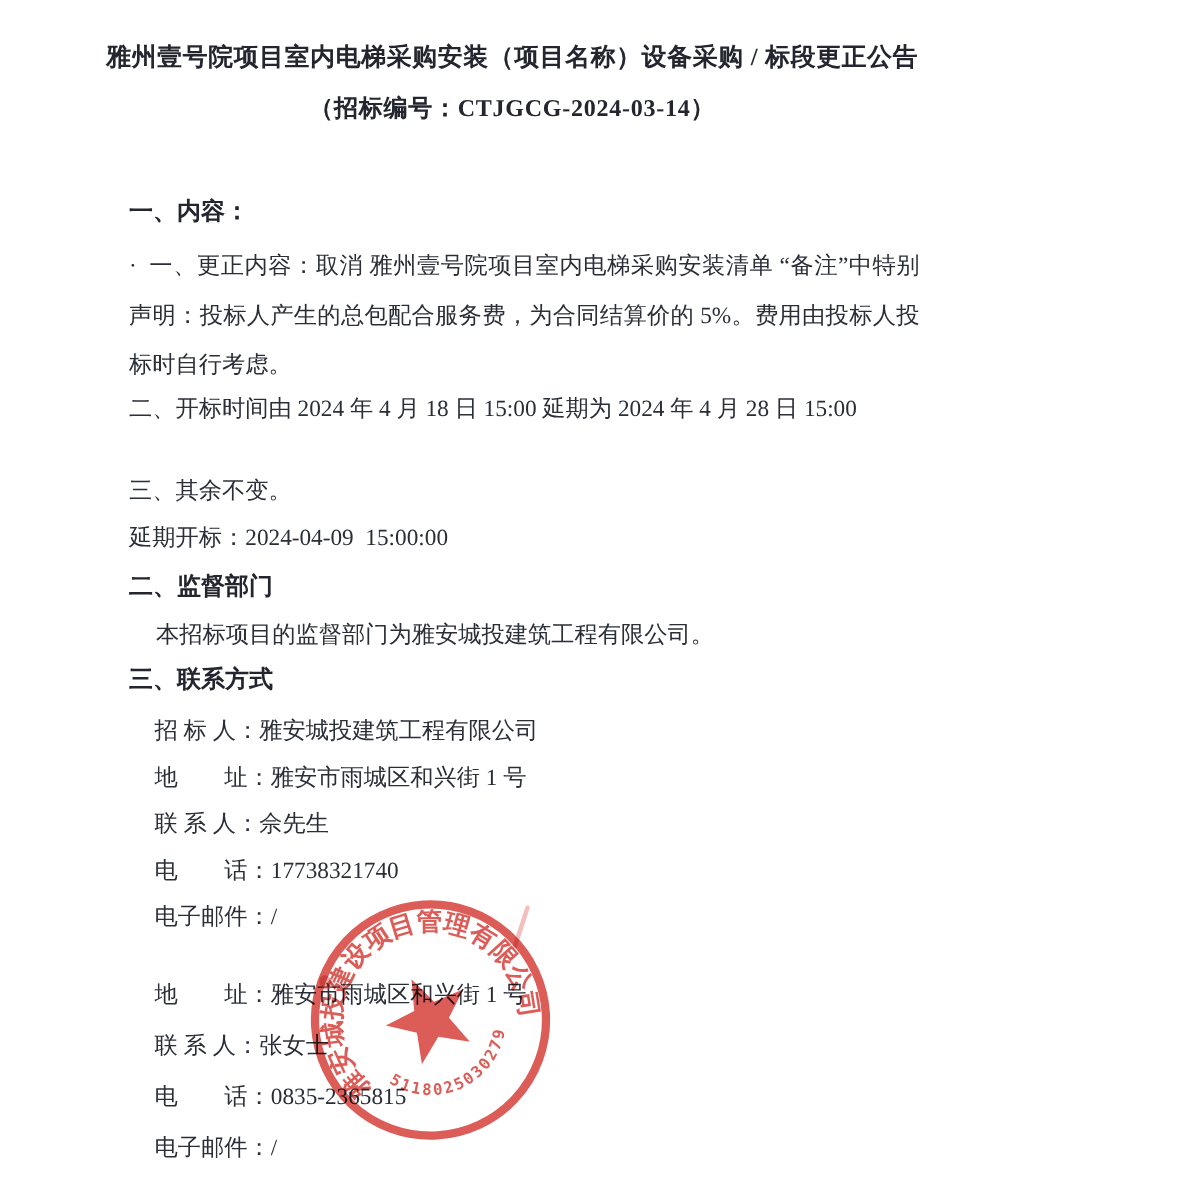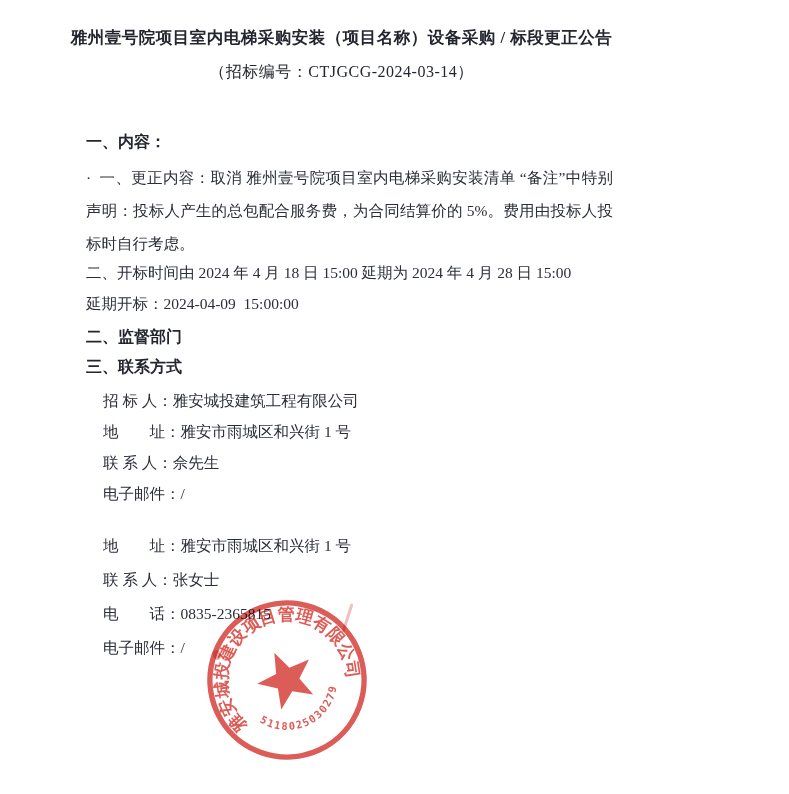--- a/index.html
+++ b/index.html
@@ -24,7 +24,7 @@
     margin-top:13px;
     text-align:center;
     font-size:16px;
-    font-weight:normal;
+    font-weight:bold;
     color:#23262e;
     letter-spacing:0.5px;
     white-space:pre-wrap;

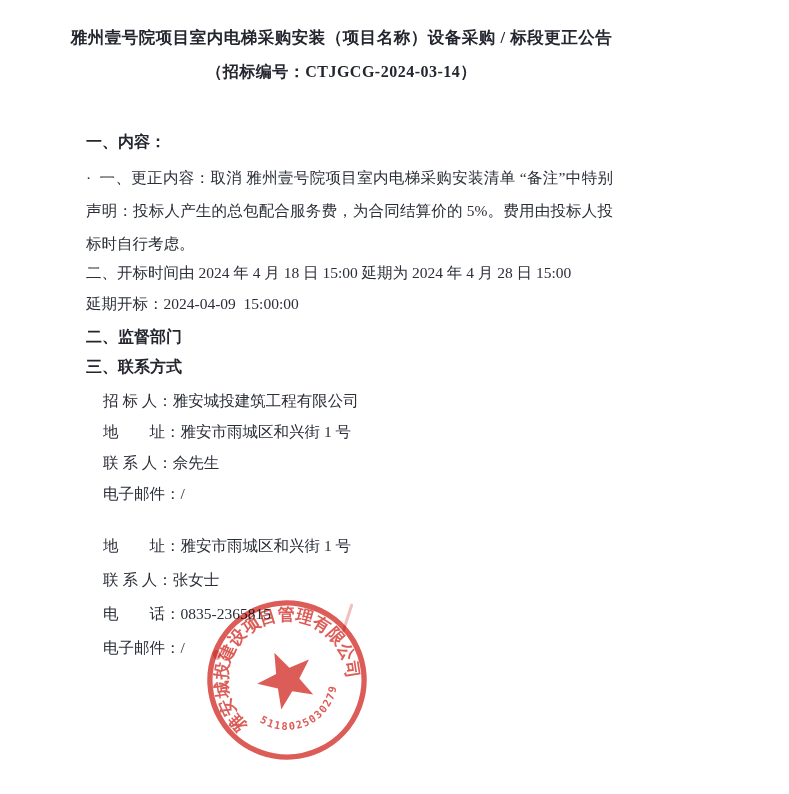--- a/index.html
+++ b/index.html
@@ -105,6 +105,7 @@
 
     <div class="doc-line lnOpen">二、开标时间由 2024 年 4 月 18 日 15:00 延期为 2024 年 4 月 28 日 15:00</div>
 
+    <div class="doc-line lnRest">三、其余不变。</div>
 
     <div class="doc-line lnDelay">延期开标：2024-04-09  15:00:00</div>
 

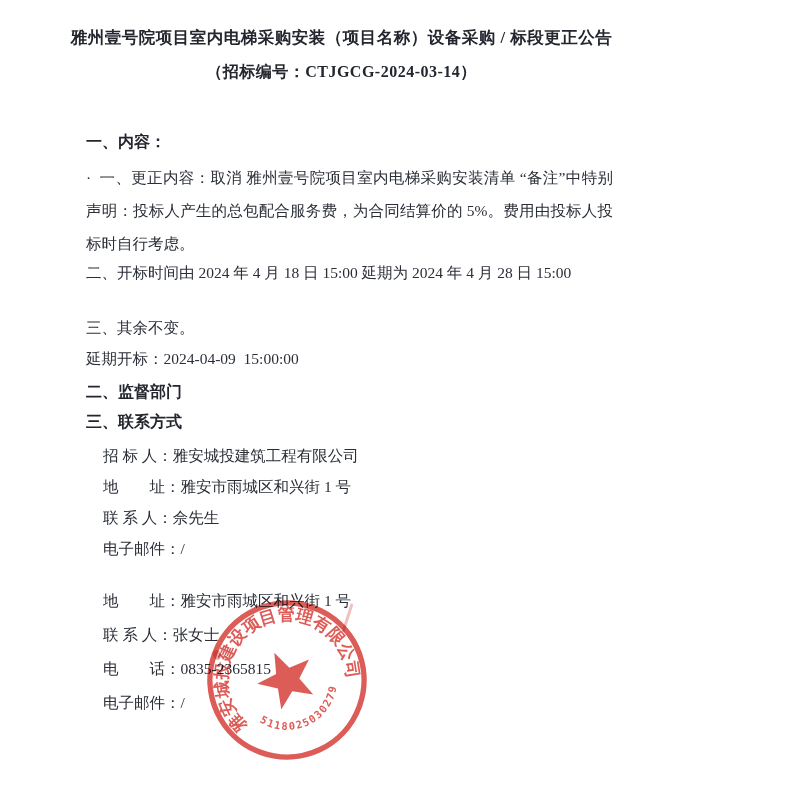--- a/index.html
+++ b/index.html
@@ -111,6 +111,7 @@
 
     <div class="h h2">二、监督部门</div>
 
+    <div class="doc-line supText indent">本招标项目的监督部门为雅安城投建筑工程有限公司。</div>
 
     <div class="h h3">三、联系方式</div>
 

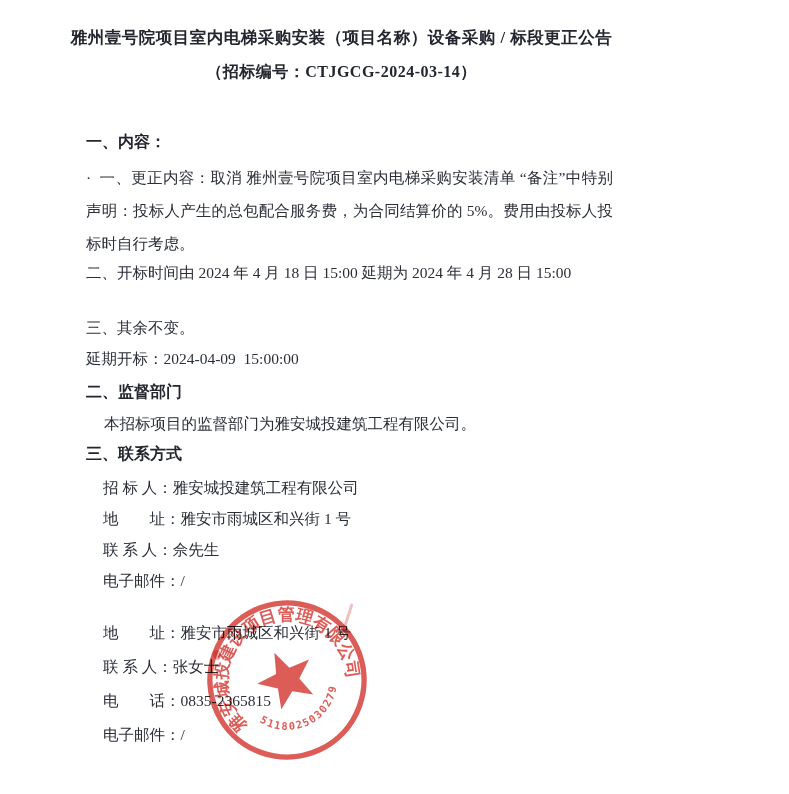--- a/index.html
+++ b/index.html
@@ -119,6 +119,7 @@
       <div class="row first"><span>招 标 人：</span><span>雅安城投建筑工程有限公司</span></div>
       <div class="row"><span>地　　址：</span><span>雅安市雨城区和兴街 1 号</span></div>
       <div class="row"><span>联 系 人：</span><span>佘先生</span></div>
+      <div class="row"><span>电　　话：</span><span>17738321740</span></div>
       <div class="row"><span>电子邮件：</span><span>/</span></div>
     </div>
 

